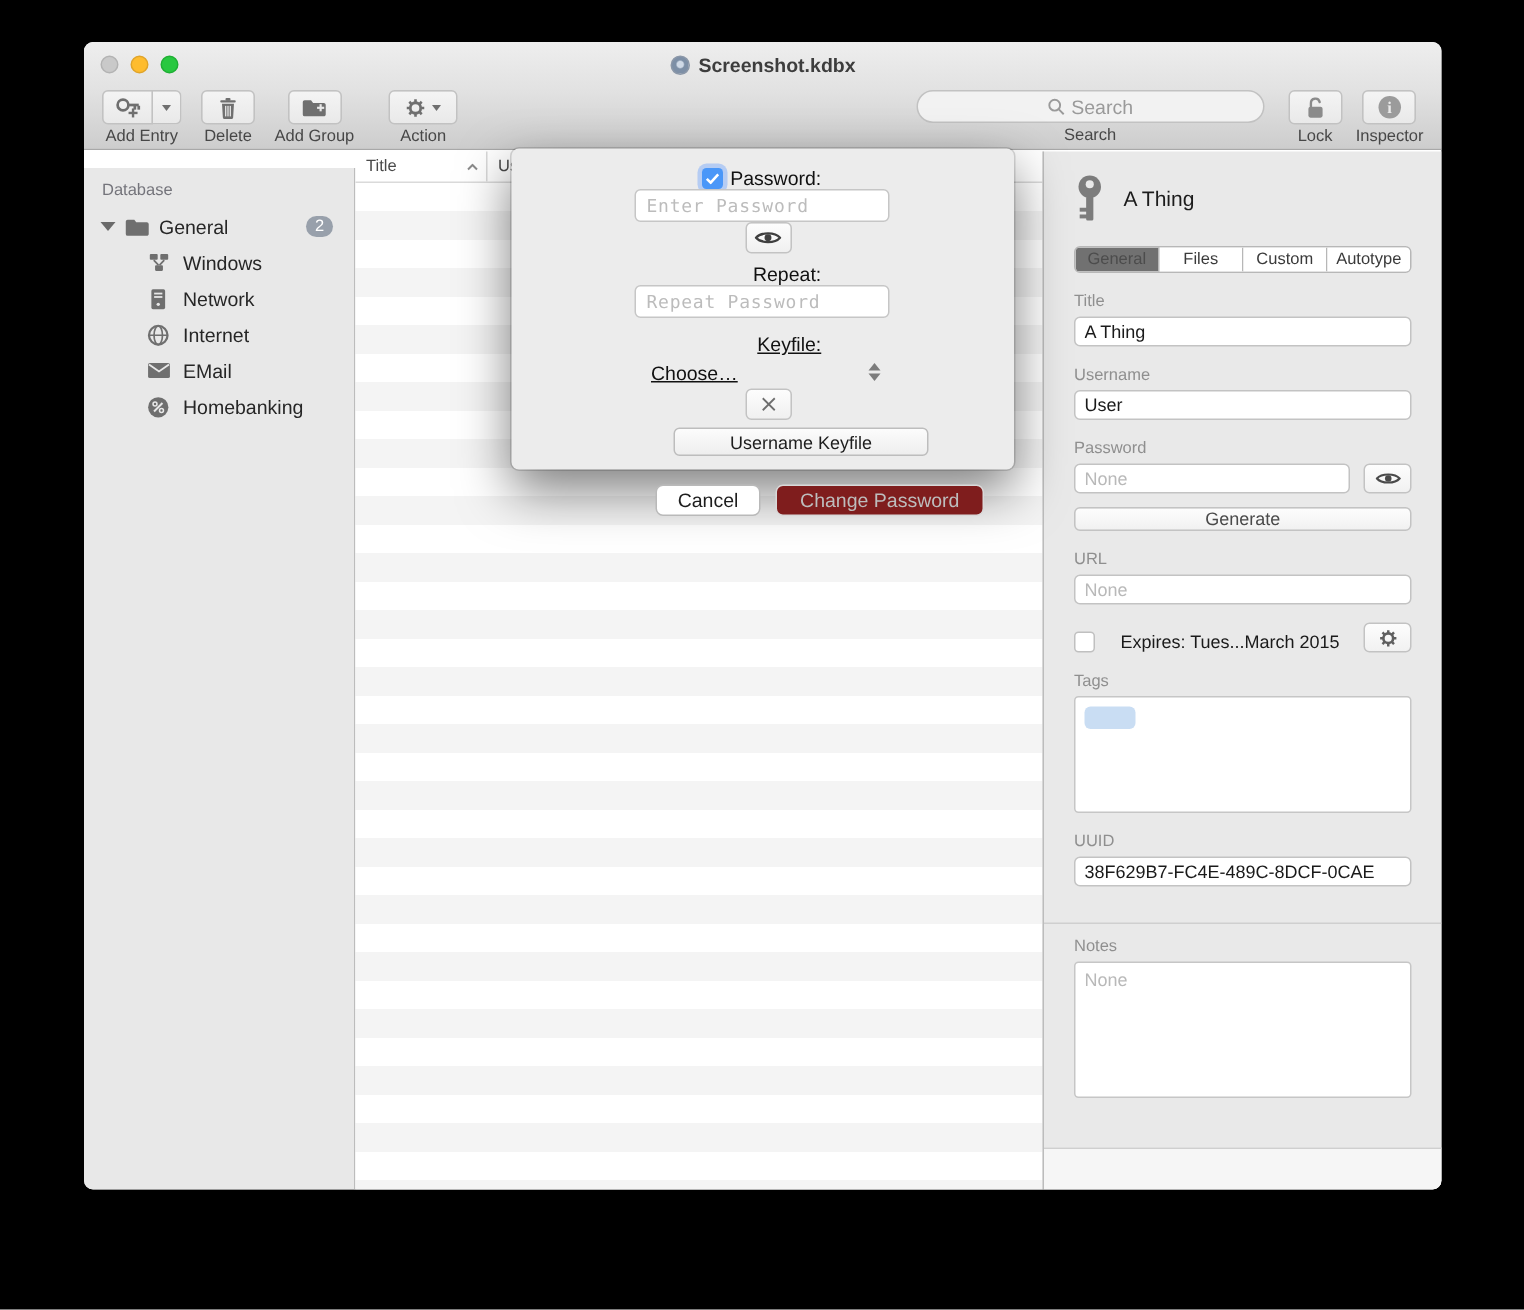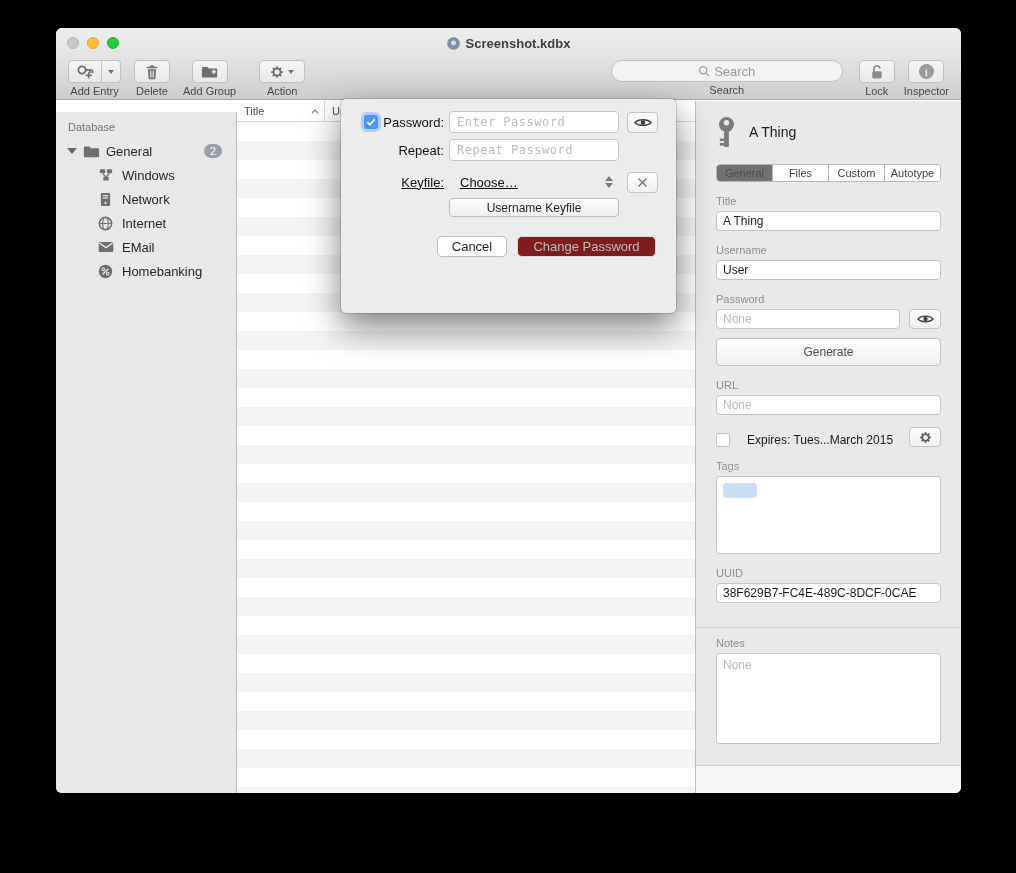--- a/index.html
+++ b/index.html
@@ -121,7 +121,7 @@
     font-size:13px; color:#111;
   }
   .dmsg { text-align:center; margin-top:20px; font-size:13px; color:#0c0c0c; }
-  .drow { display:flex; align-items:center; margin:0 20px 0 19px; }
+  .drow { display:flex; align-items:center; margin:0 20px 0 19px;flex-direction:column; }
   .drow.r1 { margin-top:12px; } .drow.r2 { margin-top:6px; } .drow.r3 { margin-top:10px;text-decoration:underline; }
   .dlabel { width:84px; display:flex; align-items:center; justify-content:flex-end; margin-right:5px; flex:none; }
   .dfield {

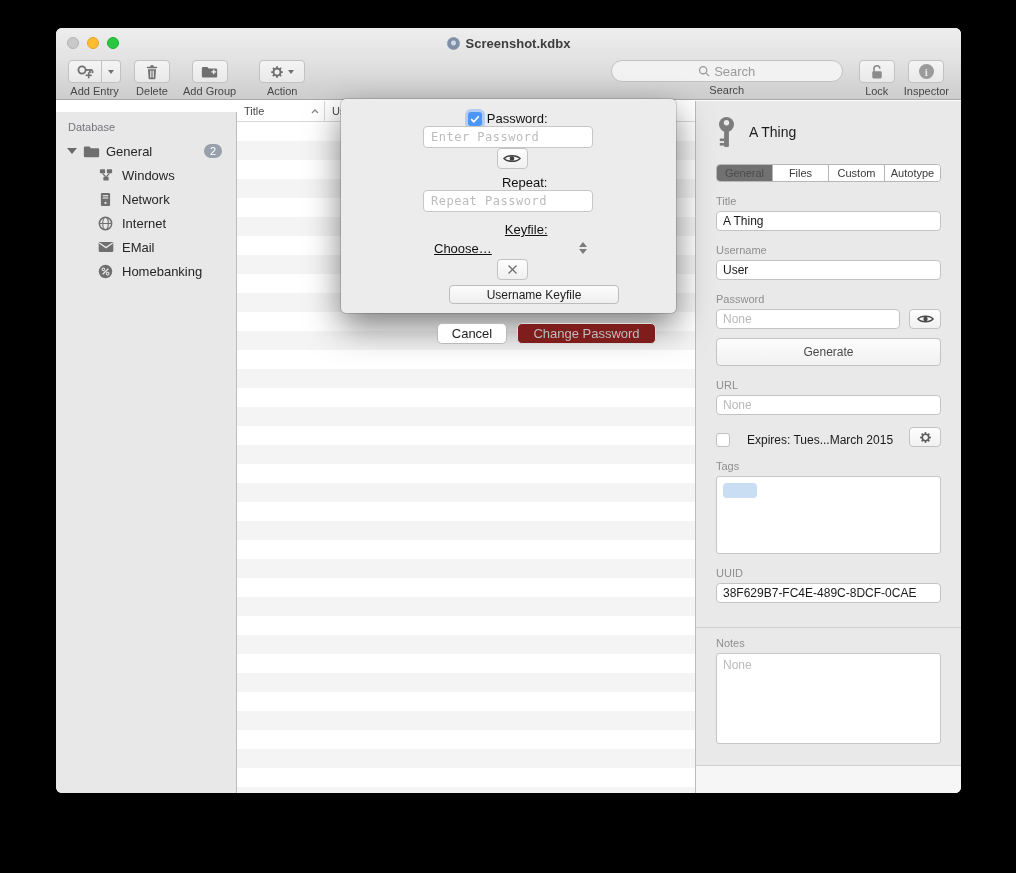--- a/index.html
+++ b/index.html
@@ -98,7 +98,7 @@
   .hrow { display:flex; align-items:center; }
   .sqbtn { width:32px; height:20px; flex:none; border:1px solid #c3c3c3; border-radius:4px;
     background:linear-gradient(#fdfdfd,#f1f1f1); display:flex; align-items:center; justify-content:center; margin-left:9px; }
-  .widebtn { width:100%; height:28px; border:1px solid #c3c3c3; border-radius:4px;
+  .widebtn { width:100%; height:16px; border:1px solid #c3c3c3; border-radius:4px;
     background:linear-gradient(#fdfdfd,#f1f1f1); font-size:12px; color:#4a4a4a; margin-top:9px;
     display:flex; align-items:center; justify-content:center; }
   .expires { display:flex; align-items:flex-end; margin-top:12px;gap:11px; }

